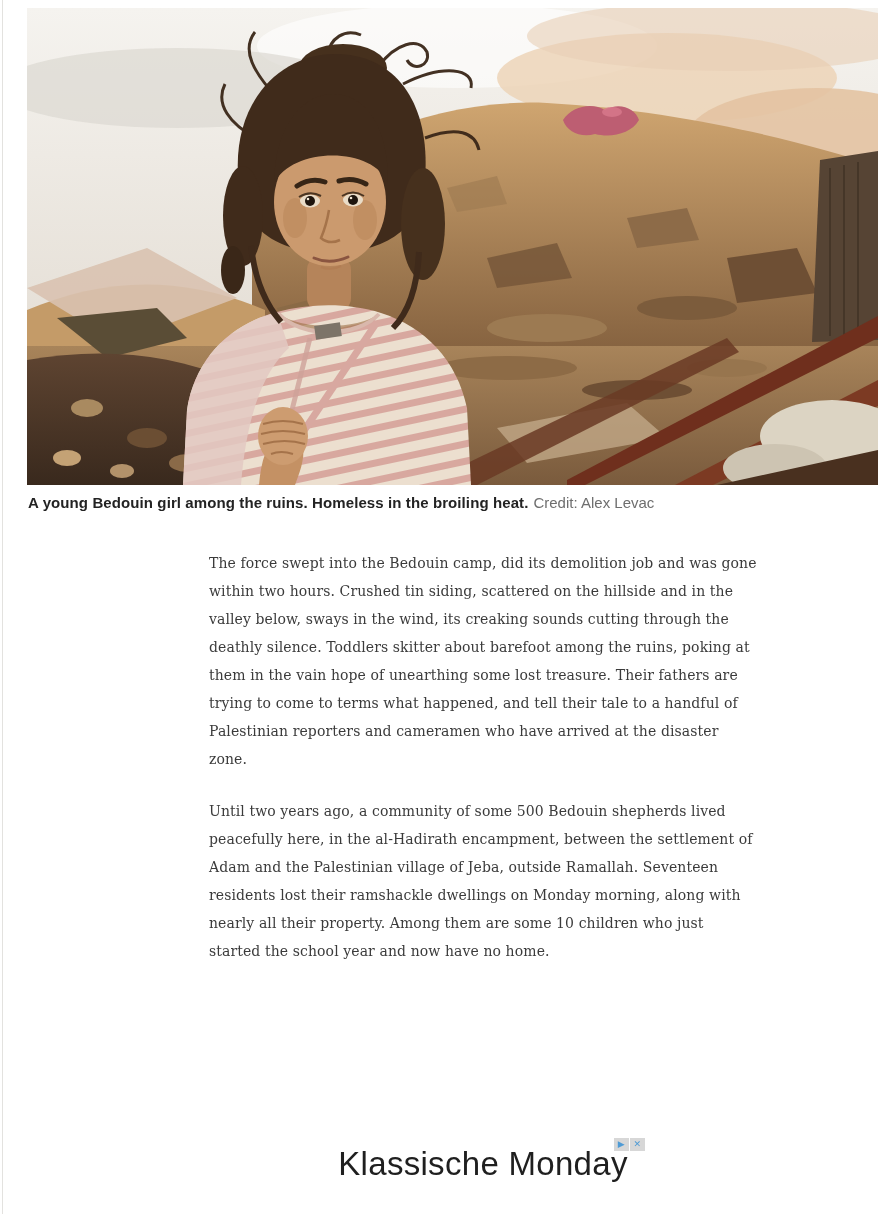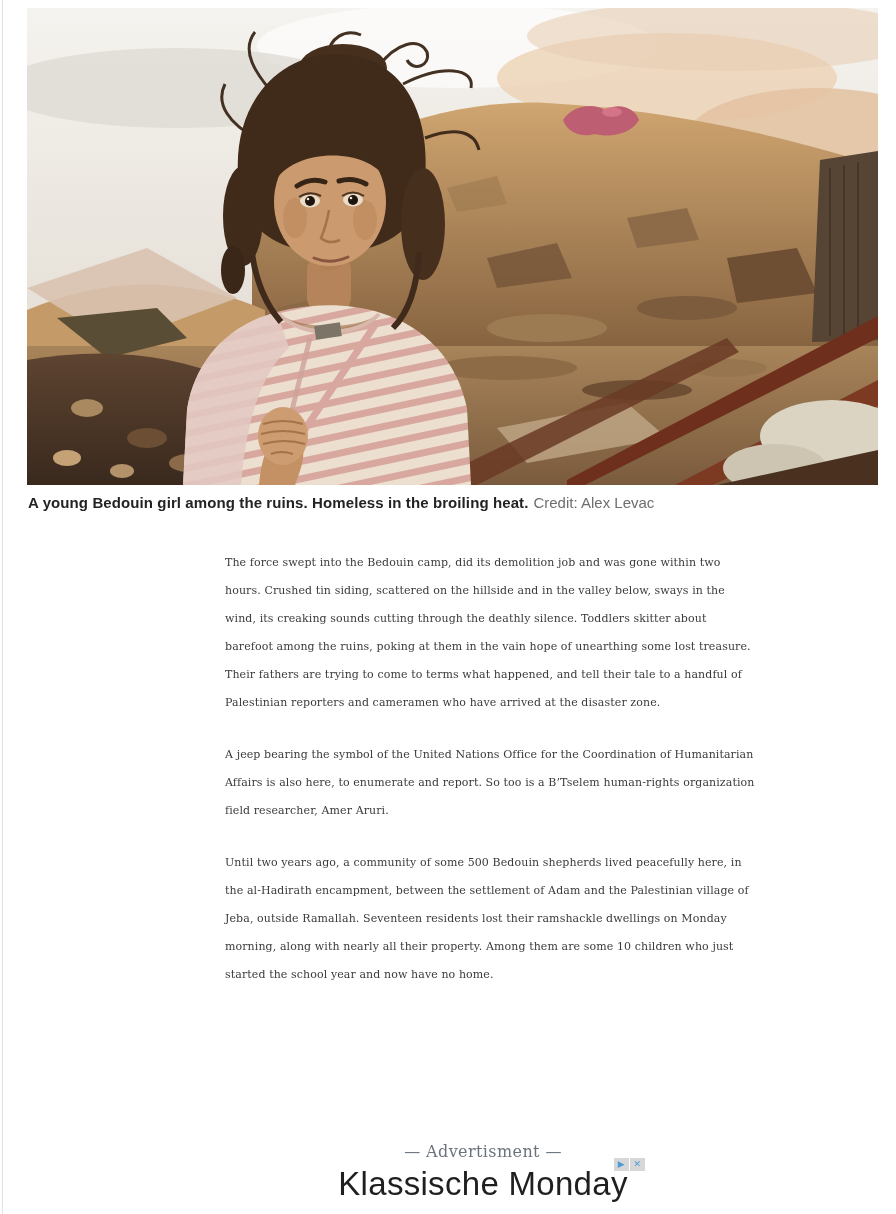--- a/index.html
+++ b/index.html
@@ -18,8 +18,8 @@
 
   .article { position:absolute; left:209px; top:549px; width:548px; }
   .article p {
-    margin:0 0 24px 16px; font-family:"DejaVu Serif", serif;
-    font-size:11px; line-height:28px; color:#3b3b3b; letter-spacing:0.1px;
+    margin:0 0 24px 0; font-family:"DejaVu Serif", serif;
+    font-size:14px; line-height:28px; color:#3b3b3b; letter-spacing:0.1px;
   }
 
   .ad-region { position:absolute; left:209px; top:1142px; width:548px; text-align:center; }

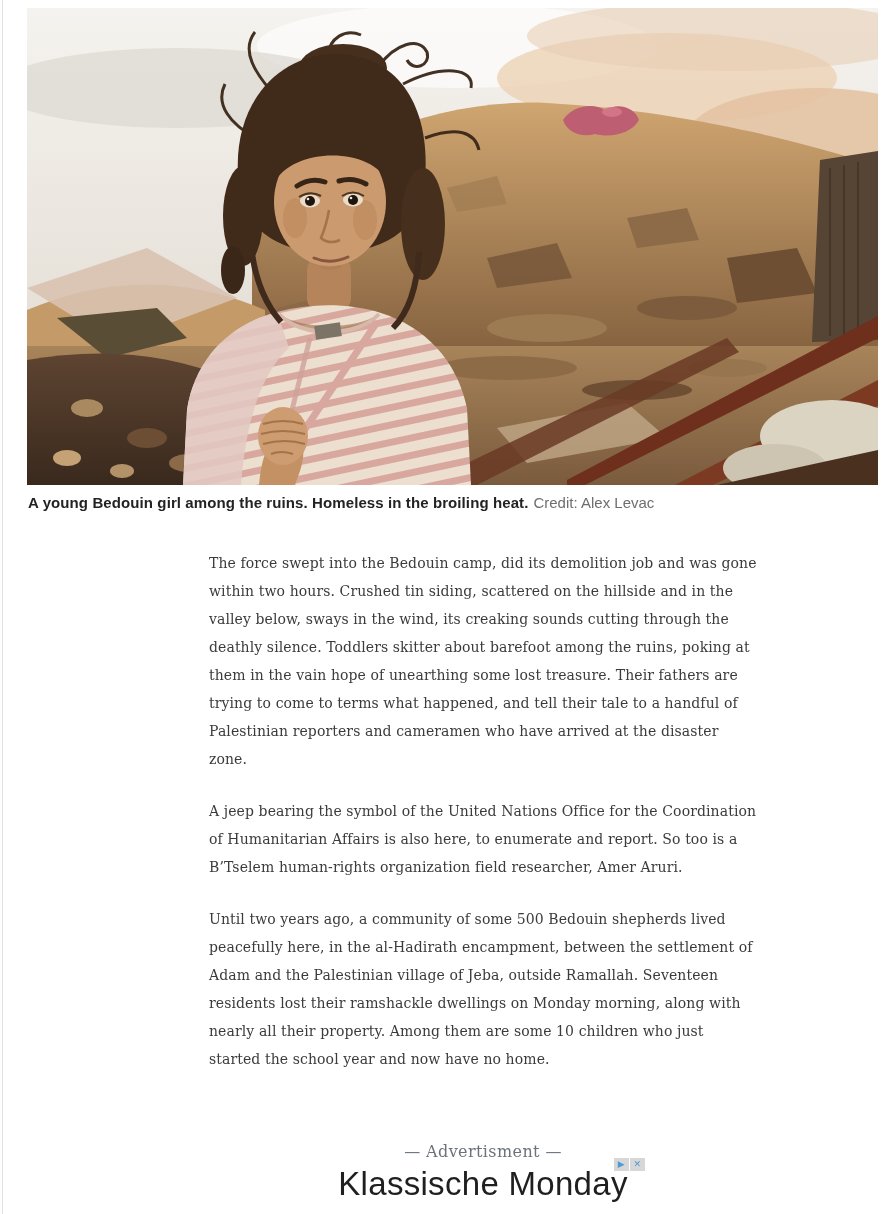--- a/index.html
+++ b/index.html
@@ -178,7 +178,6 @@
 
 <div class="article">
   <p>The force swept into the Bedouin camp, did its demolition job and was gone within two hours. Crushed tin siding, scattered on the hillside and in the valley below, sways in the wind, its creaking sounds cutting through the deathly silence. Toddlers skitter about barefoot among the ruins, poking at them in the vain hope of unearthing some lost treasure. Their fathers are trying to come to terms what happened, and tell their tale to a handful of Palestinian reporters and cameramen who have arrived at the disaster zone.</p>
-  <p>A jeep bearing the symbol of the United Nations Office for the Coordination of Humanitarian Affairs is also here, to enumerate and report. So too is a B’Tselem human-rights organization field researcher, Amer Aruri.</p>
   <p>Until two years ago, a community of some 500 Bedouin shepherds lived peacefully here, in the al-Hadirath encampment, between the settlement of Adam and the Palestinian village of Jeba, outside Ramallah. Seventeen residents lost their ramshackle dwellings on Monday morning, along with nearly all their property. Among them are some 10 children who just started the school year and now have no home.</p>
 </div>
 

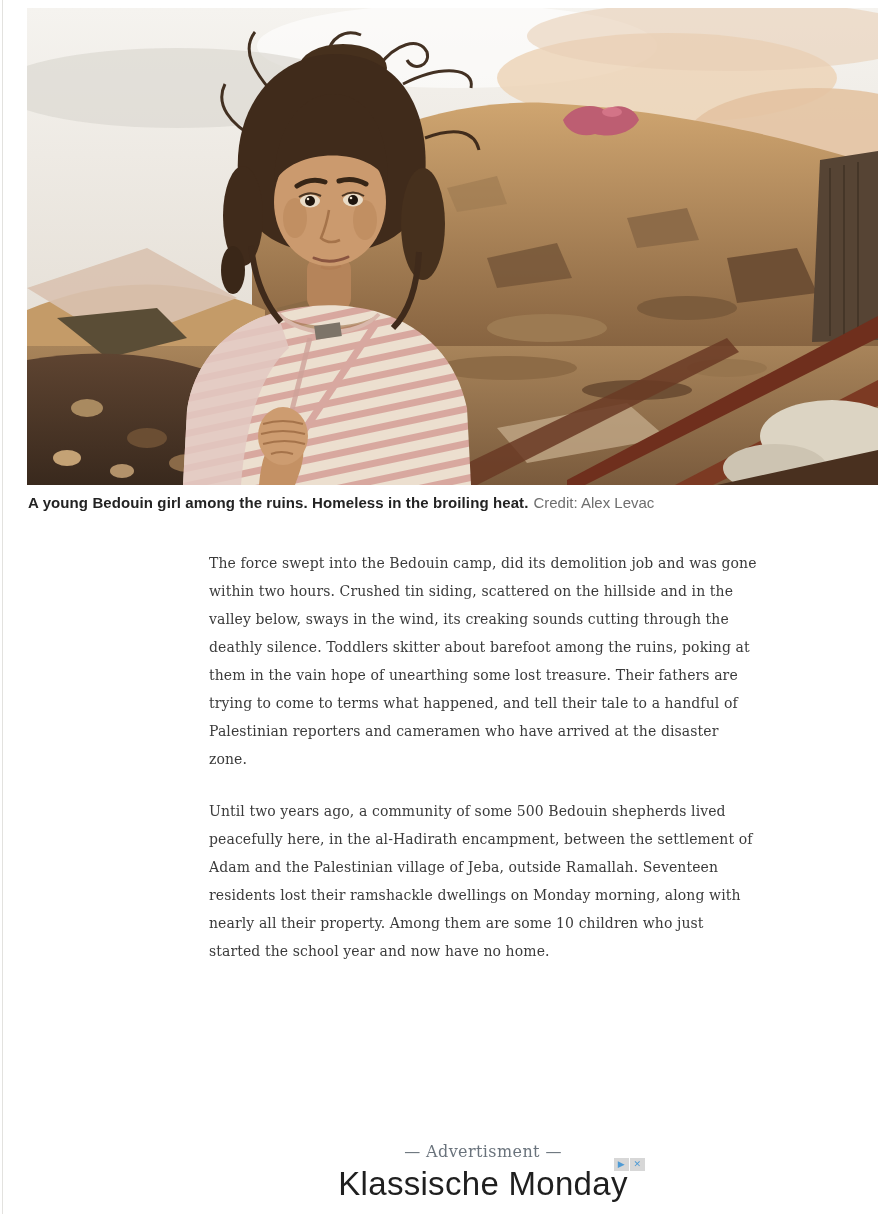--- a/index.html
+++ b/index.html
@@ -182,7 +182,6 @@
 </div>
 
 <div class="ad-region">
-  <div class="ad-label">— Advertisment —</div>
   <div class="ad-headline-wrap">
     <div class="ad-headline">Klassische Monday</div>
     <span class="ad-icons">

